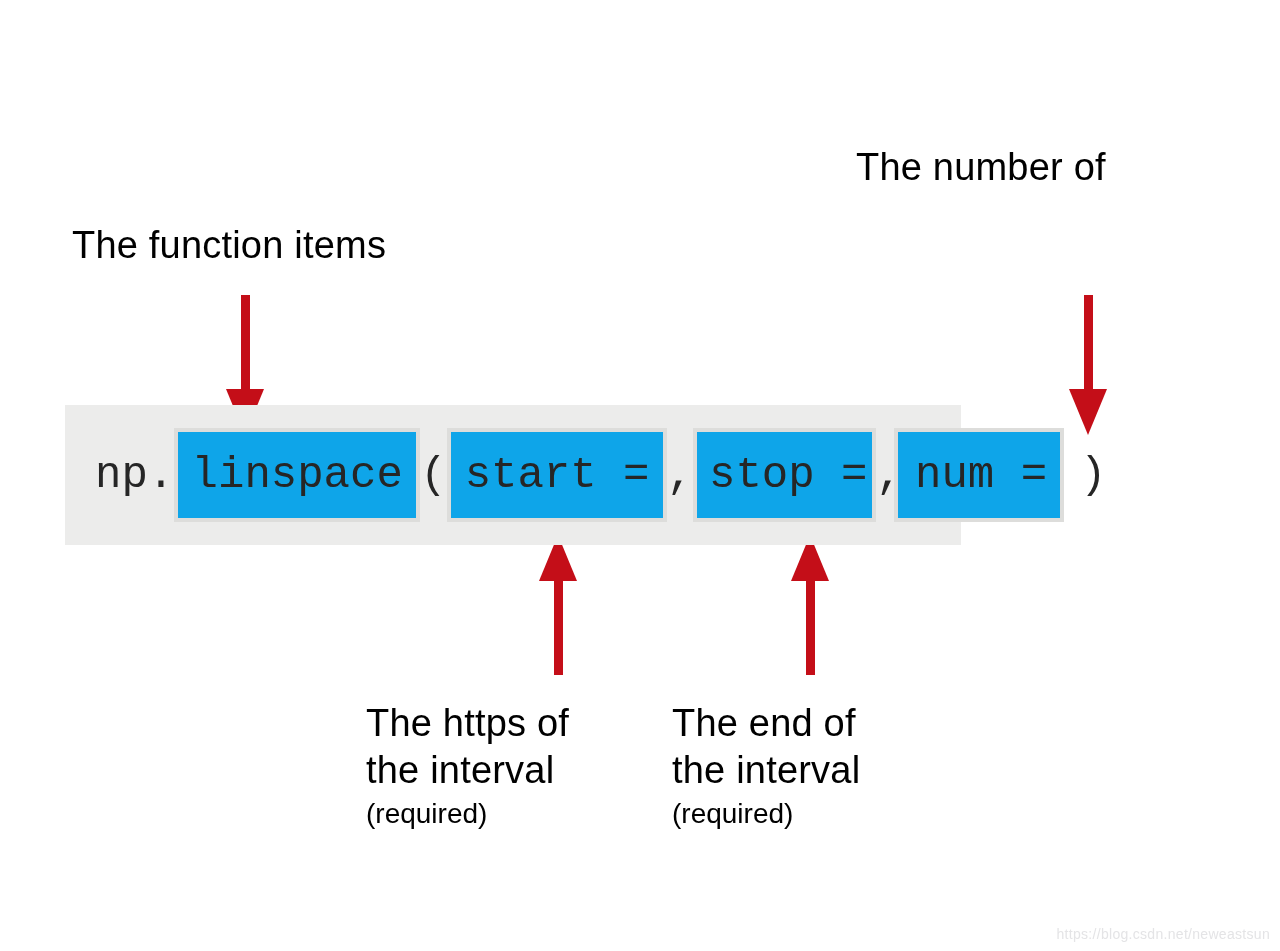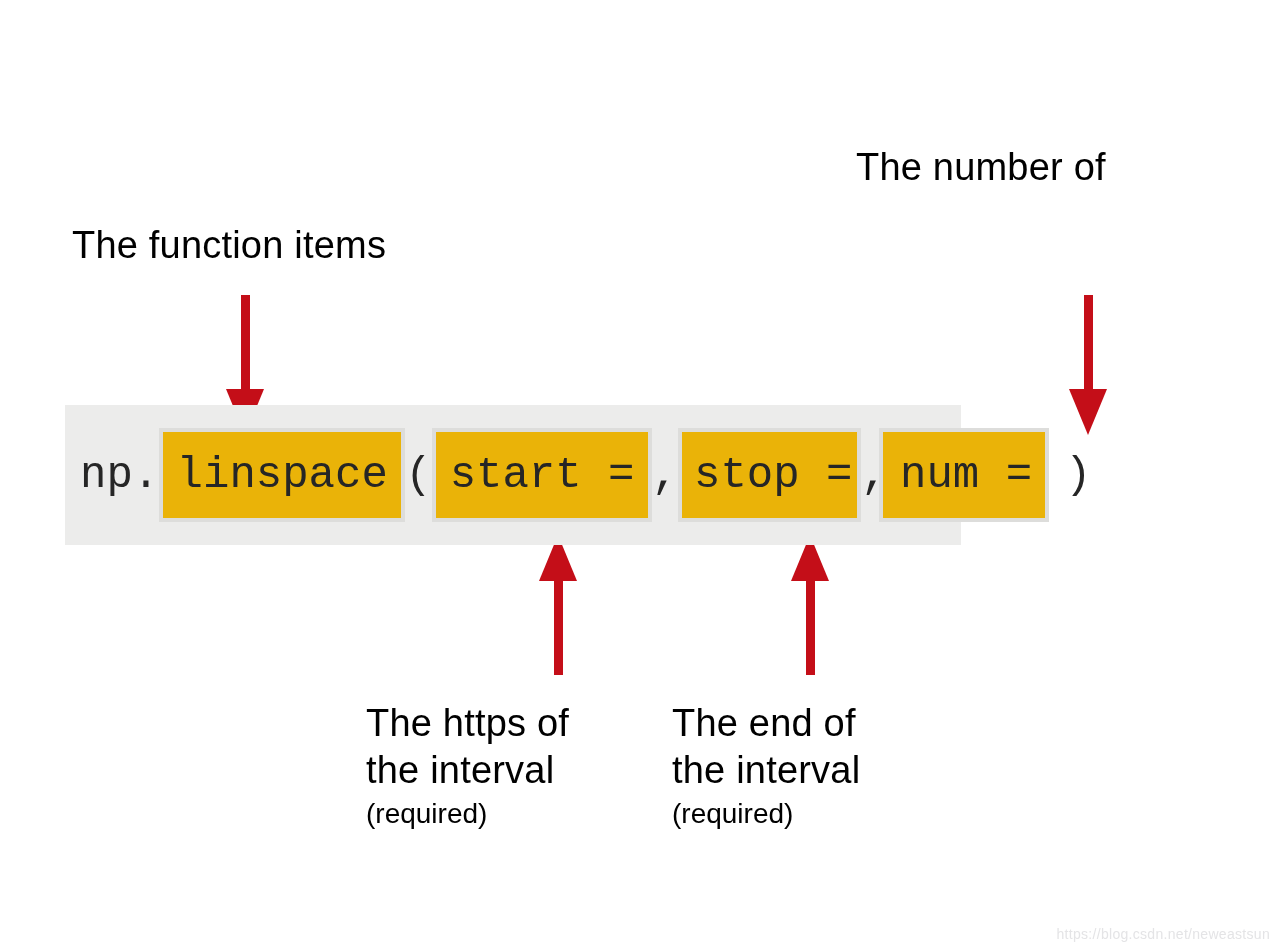--- a/index.html
+++ b/index.html
@@ -65,7 +65,7 @@
     background: #ececeb;
     display: flex;
     align-items: center;
-    padding-left: 15px;
+    padding-left: 30px;
     font-family: "Liberation Mono", monospace;
     font-size: 44px;
     color: #262626;

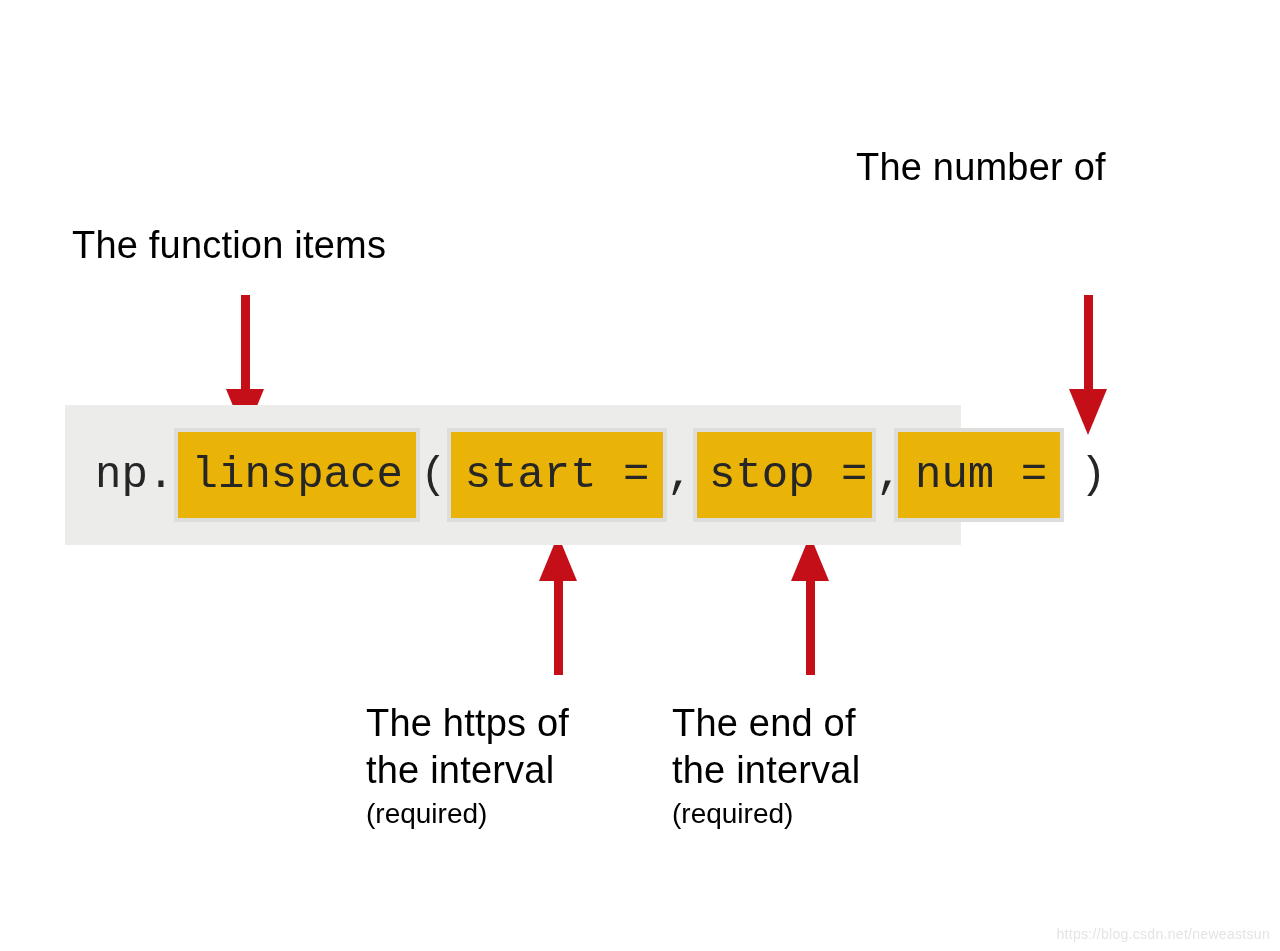--- a/index.html
+++ b/index.html
@@ -74,7 +74,7 @@
   .token-box {
     height: 94px;
     border: 4px solid #dddddb;
-    background: #eab308;
+    background: #0ea5e9;
     display: inline-flex;
     align-items: center;
     flex: 0 0 auto;

